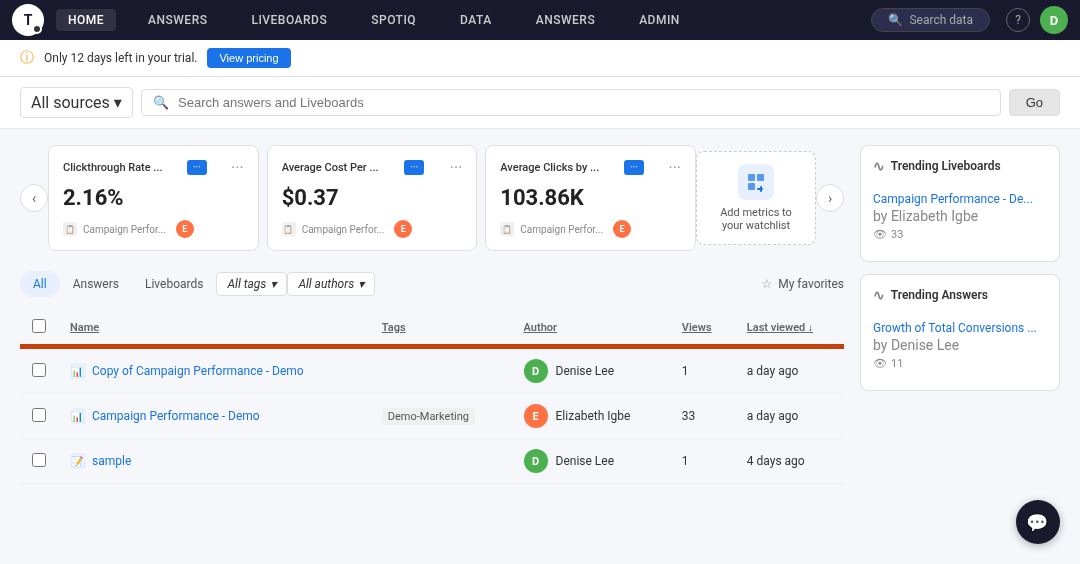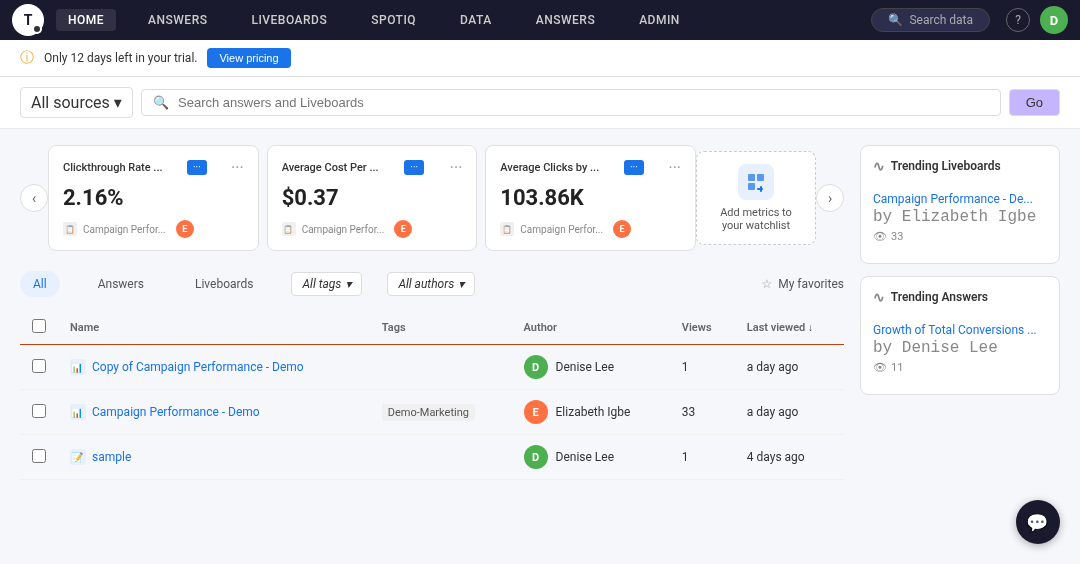--- a/index.html
+++ b/index.html
@@ -135,7 +135,7 @@
       border: none; outline: none; flex: 1; font-size: 13px; color: #666;
     }
     .go-btn {
-      background: #c4b5fd;
+      background: #e5e5e5;
       border: 1px solid #ddd;
       border-radius: 4px;
       padding: 5px 16px;

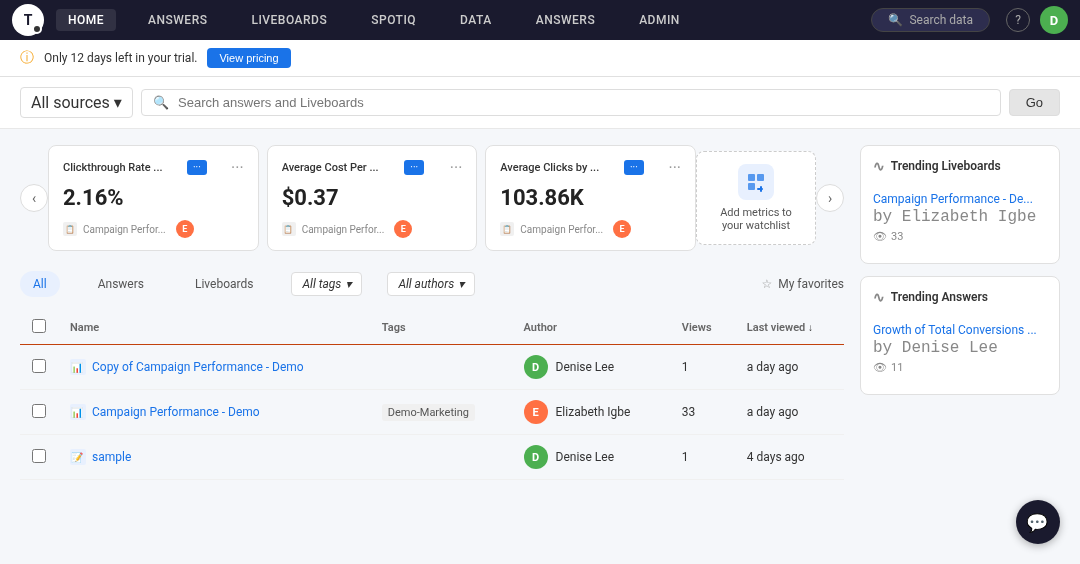--- a/index.html
+++ b/index.html
@@ -321,7 +321,7 @@
     }
     .trending-item:last-child { border-bottom: none; }
     .trending-item-title { font-size: 12px; color: #1a73e8; margin-bottom: 2px; }
-    .trending-item-sub { font-size: 16px; color: #888; margin-bottom: 4px; font-family: Liberation Mono, monospace; }
+    .trending-item-sub { font-size: 14px; color: #888; margin-bottom: 4px; }
     .trending-views { display: flex; align-items: center; gap: 4px; font-size: 11px; color: #888; }
 
     

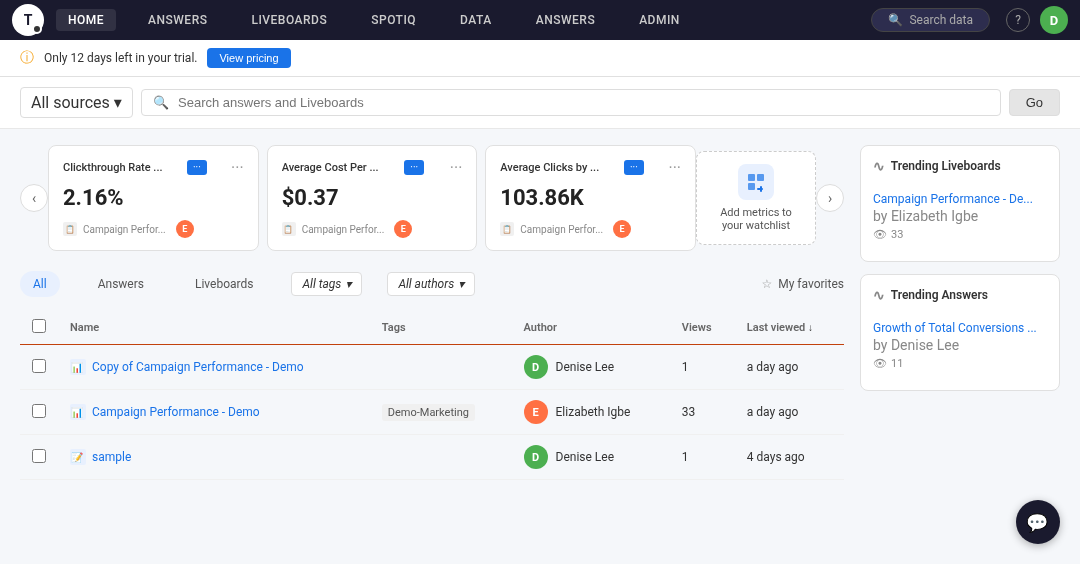--- a/index.html
+++ b/index.html
@@ -229,7 +229,7 @@
 
     
     .filter-row {
-      display: flex; align-items: center; gap: 25px;
+      display: flex; align-items: center; gap: 0;
       margin-bottom: 14px;
       flex-wrap: wrap;
     }

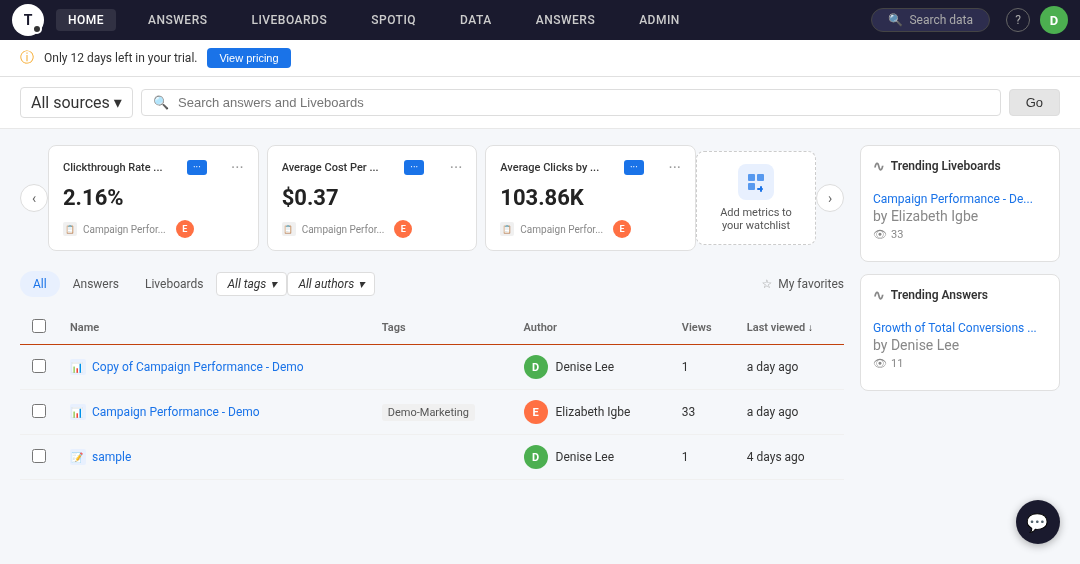--- a/index.html
+++ b/index.html
@@ -262,7 +262,8 @@
       text-align: left;
       font-size: 11px; font-weight: 600; color: #666;
       padding: 8px 12px;
-      border-bottom: 1px solid #c2410c;
+      border-bottom: 5px solid #c2410c;
+      text-decoration: underline;
     }
     .sort-icon { color: #333; font-size: 10px; }
     .data-table td {

